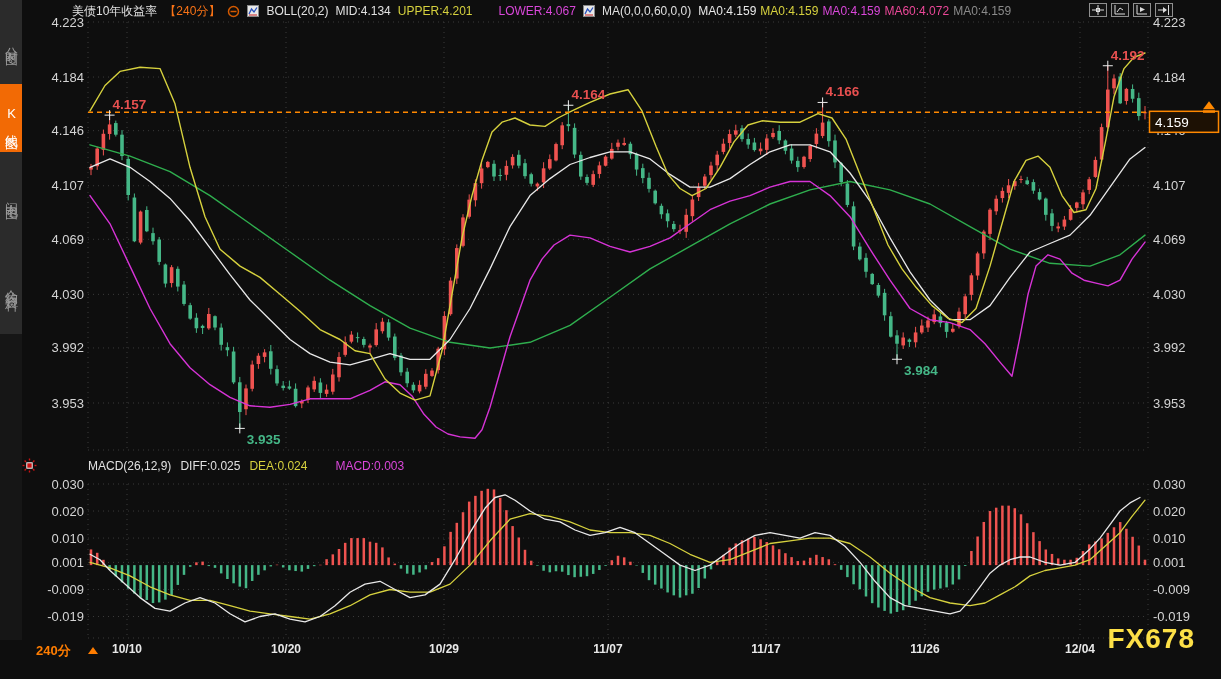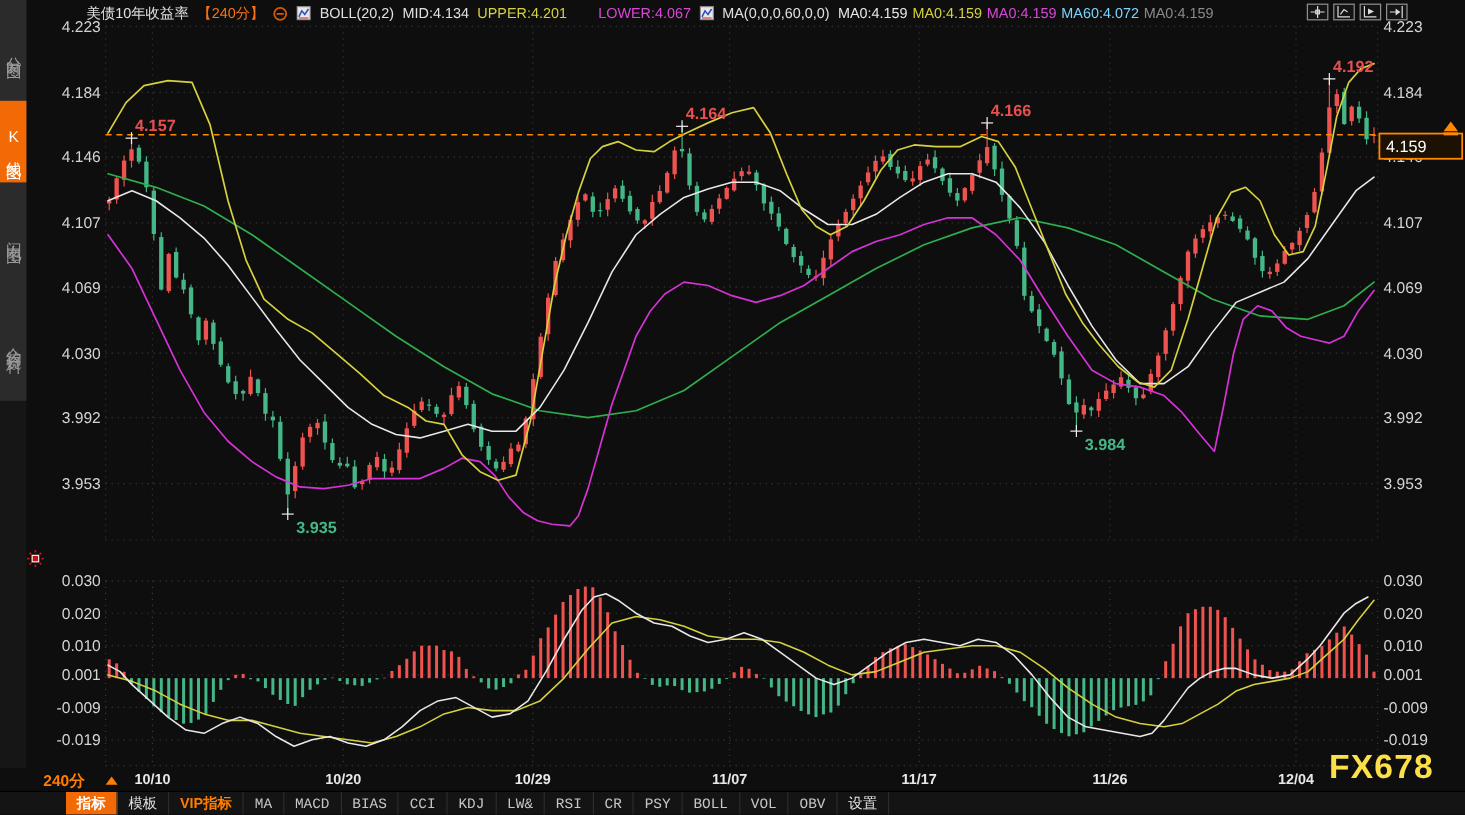--- a/index.html
+++ b/index.html
@@ -717,7 +717,7 @@
         <span style="color: rgb(232, 232, 232);">MA0:4.159</span>
         <span style="color: rgb(214, 209, 62);">MA0:4.159</span>
         <span style="color: rgb(217, 71, 217);">MA0:4.159</span>
-        <span style="color: #7dd3fc; text-align: center;">MA60:4.072</span>
+        <span style="color: #ec4899; text-align: center;">MA60:4.072</span>
         <span style="color: rgb(138, 138, 138);">MA0:4.159</span>
       </span>
   </div>

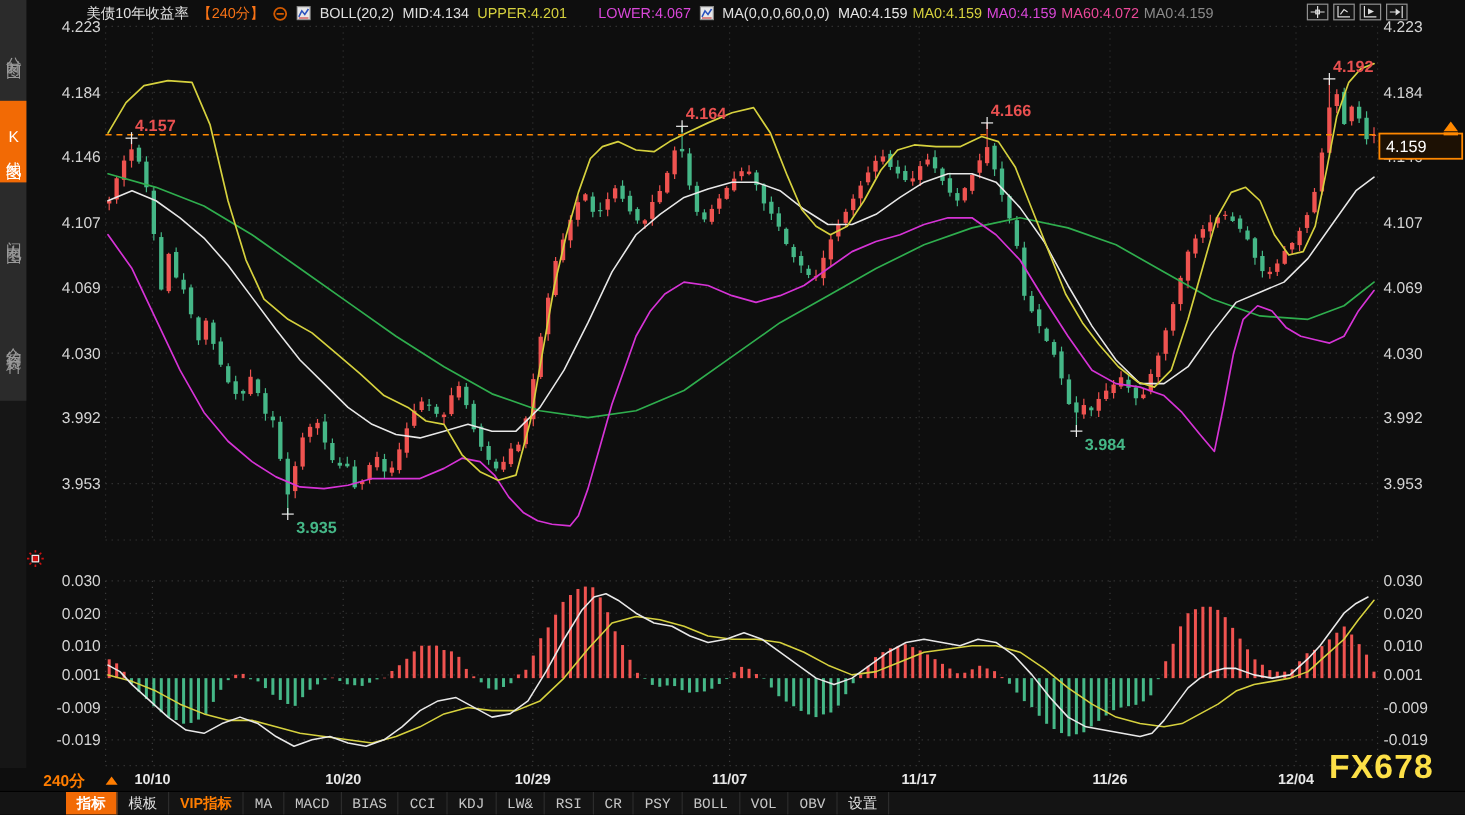--- a/index.html
+++ b/index.html
@@ -768,6 +768,12 @@
     </svg>
   </span>
 
+  <div class="macd-header">
+    <span class="t-white">MACD(26,12,9)</span>
+    <span class="t-white">DIFF:0.025</span>
+    <span class="t-yellow">DEA:0.024</span>
+    <span class="t-magenta">MACD:0.003</span>
+  </div>
 
   <div class="xaxis">
     <span class="period-label">240分</span>

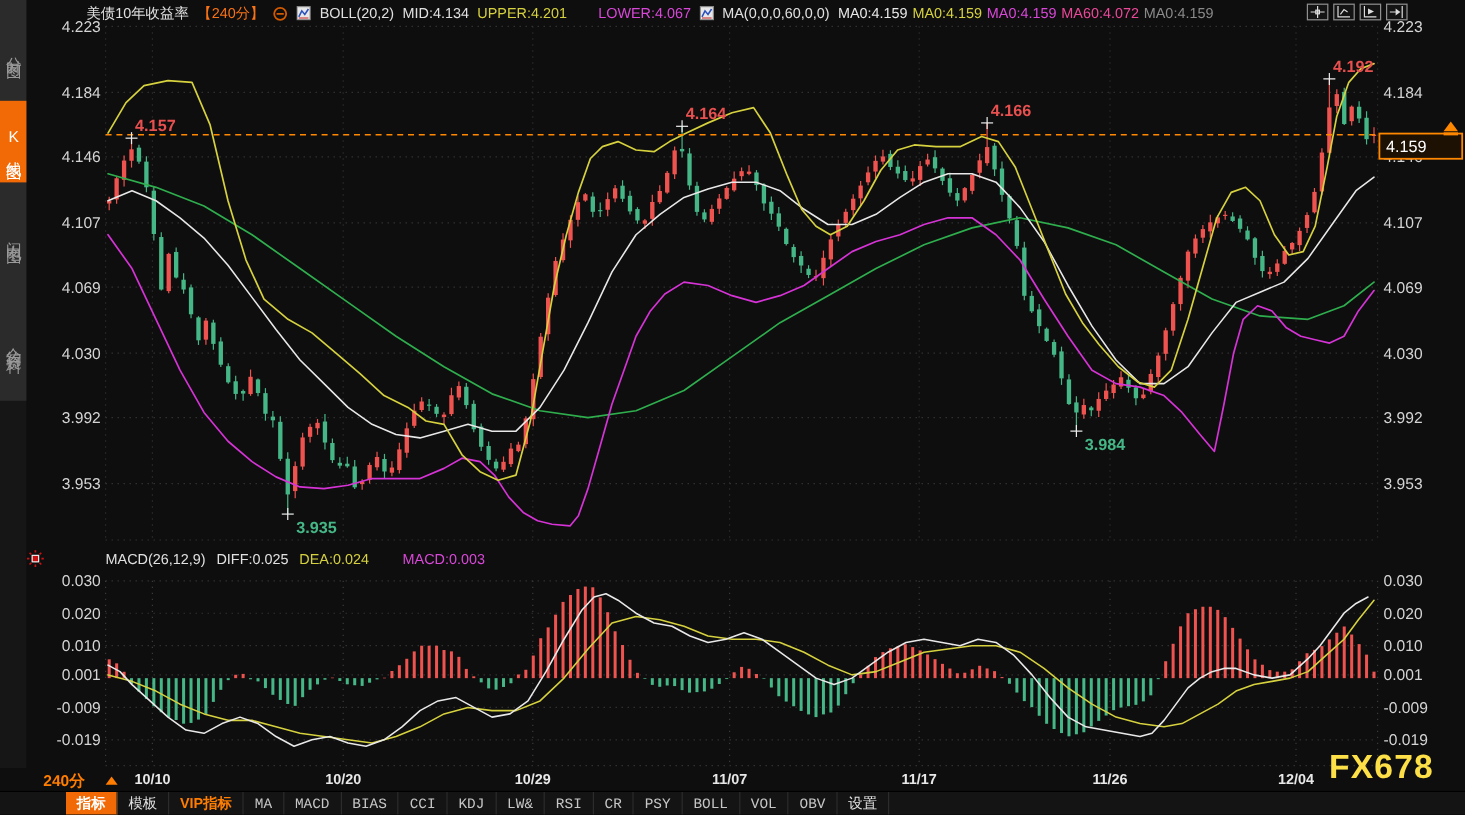--- a/index.html
+++ b/index.html
@@ -781,24 +781,6 @@
     <span id="date-labels"><span class="xdate" style="left: 127px;">10/10</span><span class="xdate" style="left: 286px;">10/20</span><span class="xdate" style="left: 444px;">10/29</span><span class="xdate" style="left: 608px;">11/07</span><span class="xdate" style="left: 766px;">11/17</span><span class="xdate" style="left: 925px;">11/26</span><span class="xdate" style="left: 1080px;">12/04</span></span>
   </div>
 
-  <div class="toolbar" id="toolbar">
-      <div class="tb active">指标</div>
-      <div class="tb ">模板</div>
-      <div class="tb vip">VIP指标</div>
-      <div class="tb ind">MA</div>
-      <div class="tb ind">MACD</div>
-      <div class="tb ind">BIAS</div>
-      <div class="tb ind">CCI</div>
-      <div class="tb ind">KDJ</div>
-      <div class="tb ind">LW&amp;</div>
-      <div class="tb ind">RSI</div>
-      <div class="tb ind">CR</div>
-      <div class="tb ind">PSY</div>
-      <div class="tb ind">BOLL</div>
-      <div class="tb ind">VOL</div>
-      <div class="tb ind">OBV</div>
-      <div class="tb ">设置</div>
-    </div>
 
   <div class="watermark">FX678</div>
 </div>

